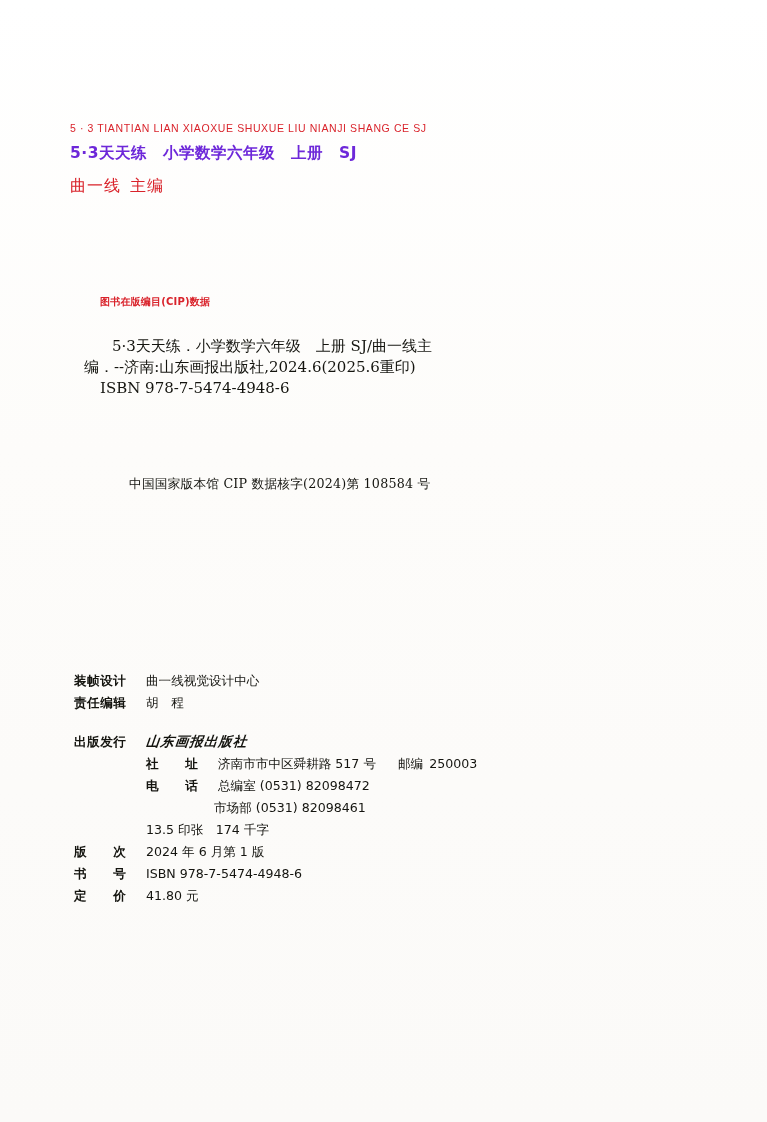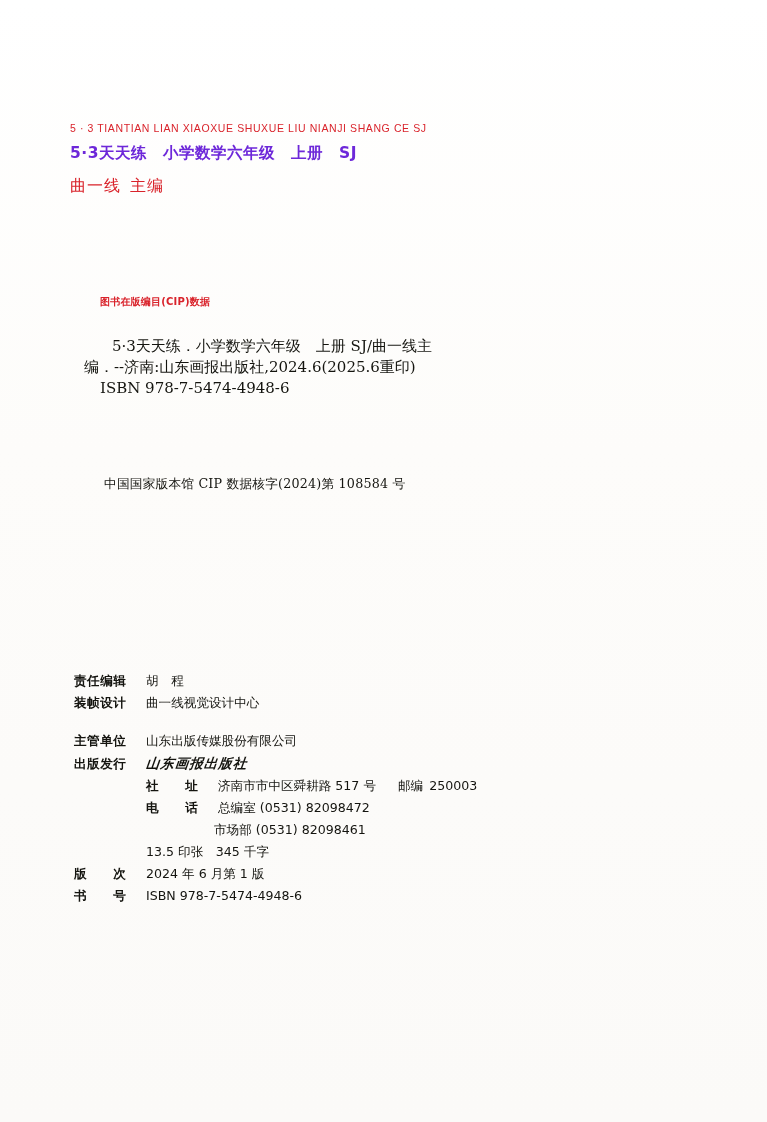--- a/index.html
+++ b/index.html
@@ -108,7 +108,7 @@
   }
   .cip-national {
     position: absolute;
-    left: 104px;
+    left: 129px;
     top: 476px;
     font-family: "DejaVu Serif", serif;
     font-size: 12.7px;

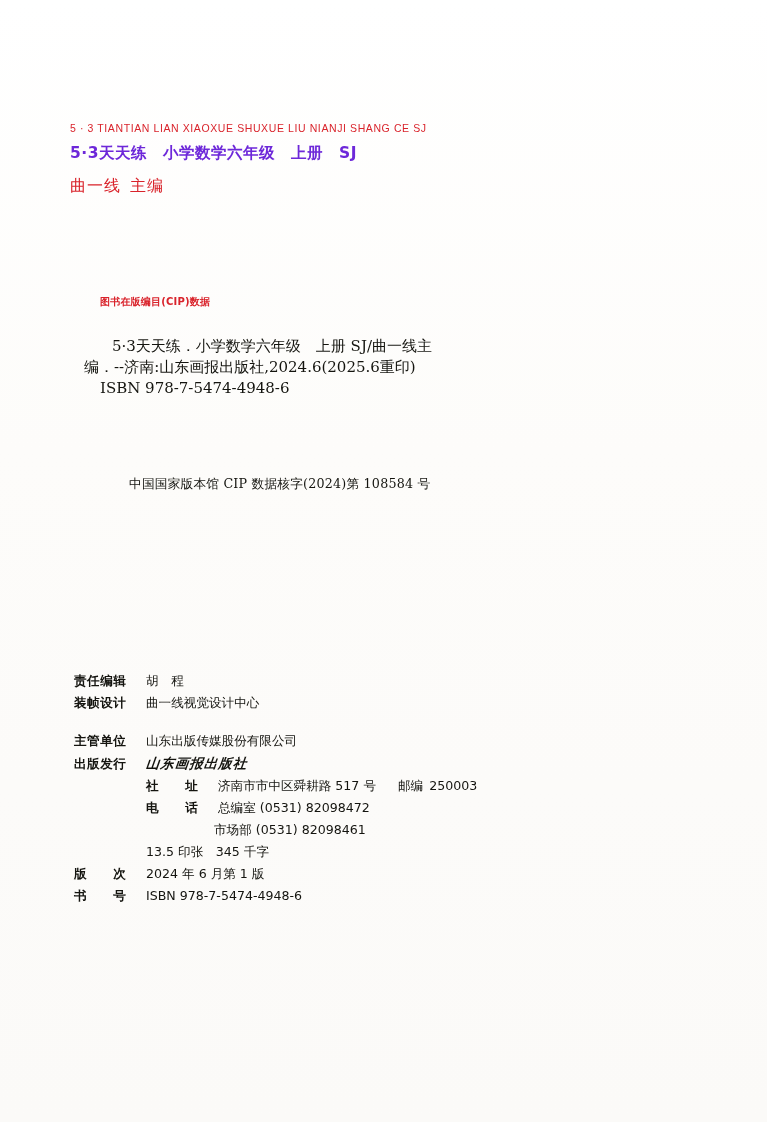--- a/index.html
+++ b/index.html
@@ -193,13 +193,13 @@
     <div class="colophon">
 
       <div class="row">
+        <span class="lbl">装帧设计</span>
+        <span class="val">曲一线视觉设计中心</span>
+      </div>
+      <div class="row">
         <span class="lbl">责任编辑</span>
         <span class="val">胡　程</span>
       </div>
-      <div class="row">
-        <span class="lbl">装帧设计</span>
-        <span class="val">曲一线视觉设计中心</span>
-      </div>
 
       <div class="block-gap"></div>
 

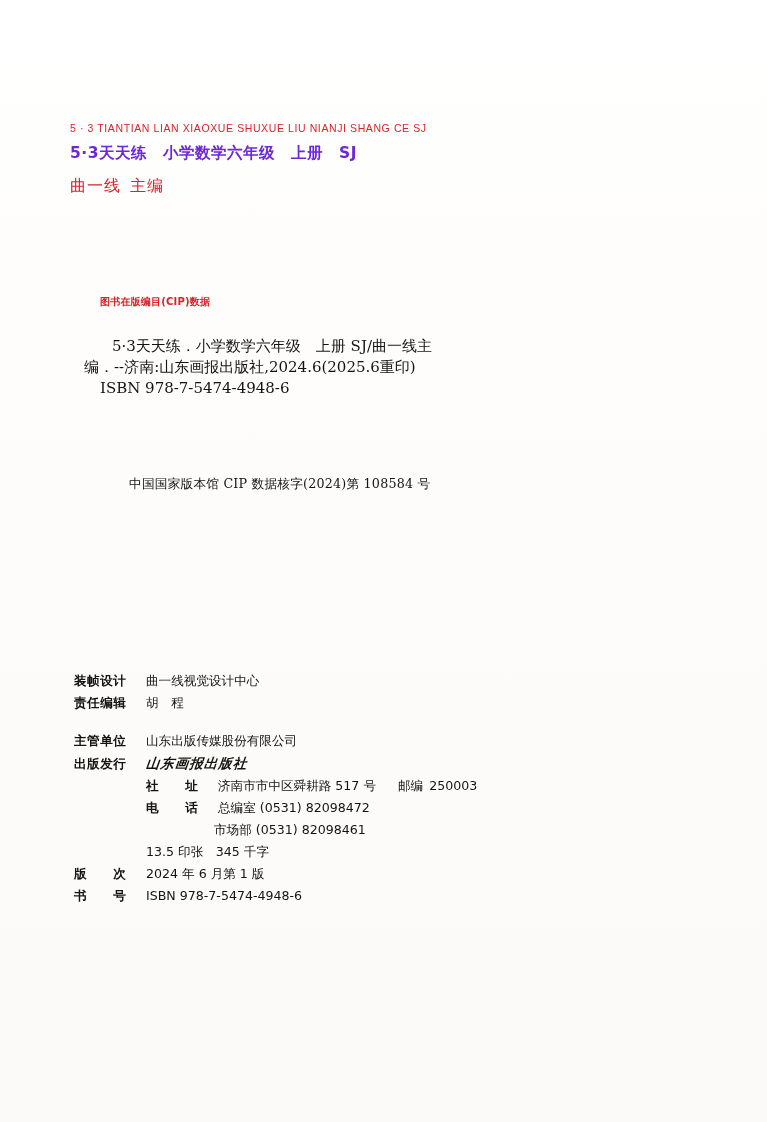--- a/index.html
+++ b/index.html
@@ -203,10 +203,6 @@
 
       <div class="block-gap"></div>
 
-      <div class="row">
-        <span class="lbl">主管单位</span>
-        <span class="val">山东出版传媒股份有限公司</span>
-      </div>
 
       <div class="row">
         <span class="lbl">出版发行</span>

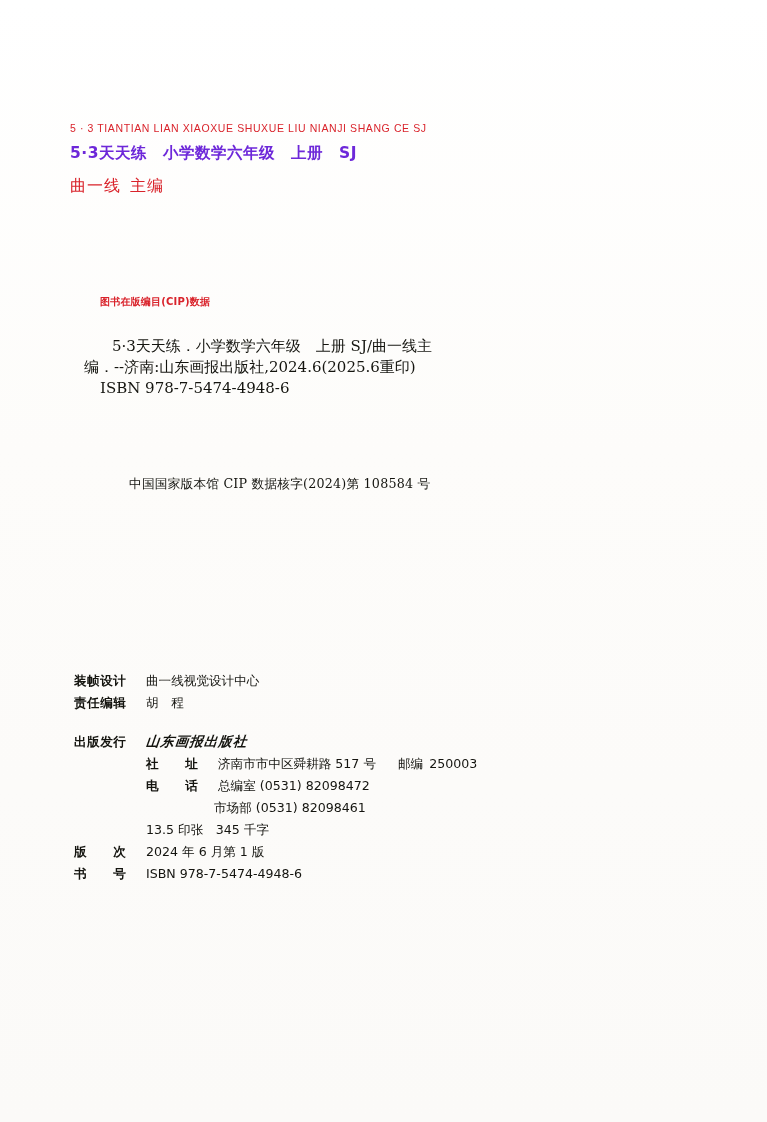--- a/index.html
+++ b/index.html
@@ -224,7 +224,7 @@
 
 
       <div class="indent-cont">
-        <span class="val">13.5 印张　345 千字</span>
+        <span class="val">13.5 印张　174 千字</span>
       </div>
 
       <div class="row">

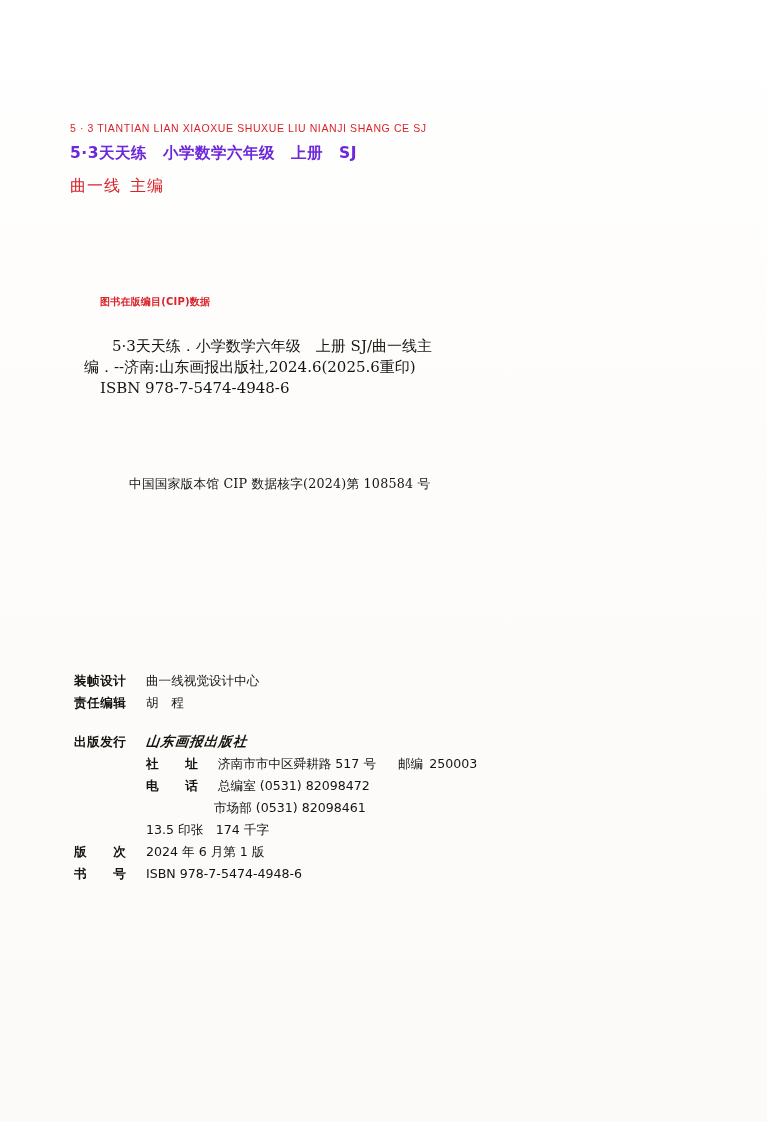--- a/index.html
+++ b/index.html
@@ -238,6 +238,10 @@
         <span class="val">ISBN 978-7-5474-4948-6</span>
       </div>
 
+      <div class="row">
+        <span class="lbl">定　　价</span>
+        <span class="val">41.80 元</span>
+      </div>
 
     </div>
 

